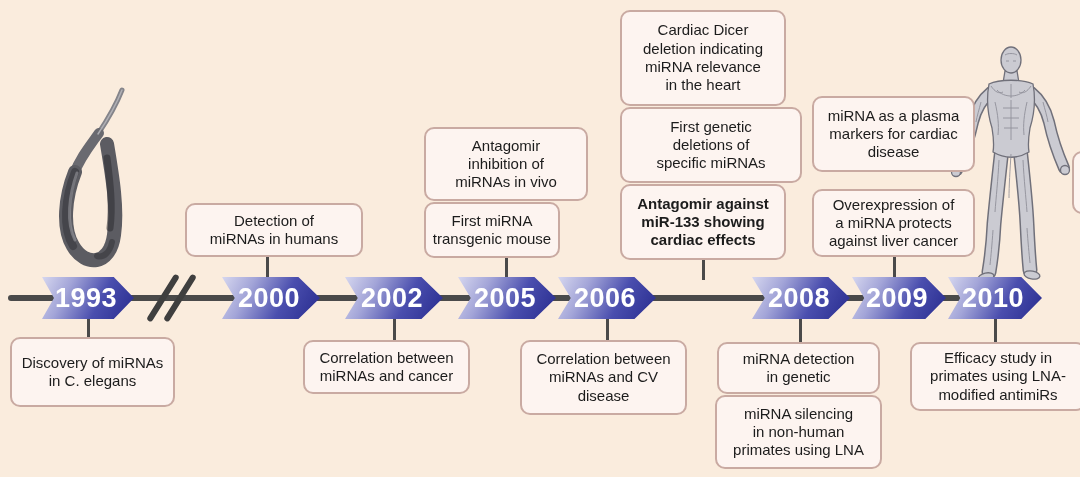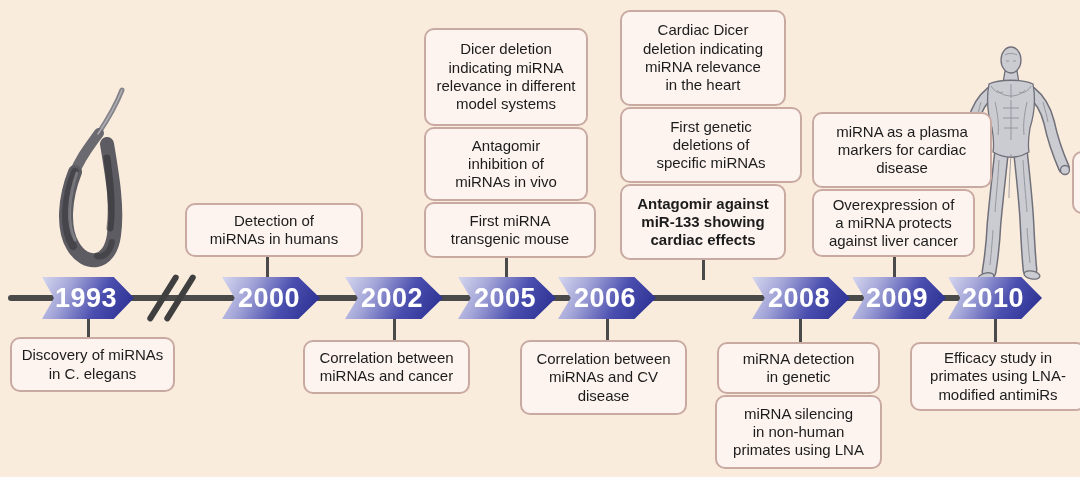--- a/index.html
+++ b/index.html
@@ -136,10 +136,6 @@
   <div class="event-box" style="left:185px;top:203px;width:178px;height:54px;">Detection of
 miRNAs in humans</div>
 
-  <div class="event-box" style="left:424px;top:28px;width:164px;height:98px;">Dicer deletion
-indicating miRNA
-relevance in different
-model systems</div>
   <div class="event-box" style="left:424px;top:127px;width:164px;height:74px;">Antagomir
 inhibition of
 miRNAs in vivo</div>

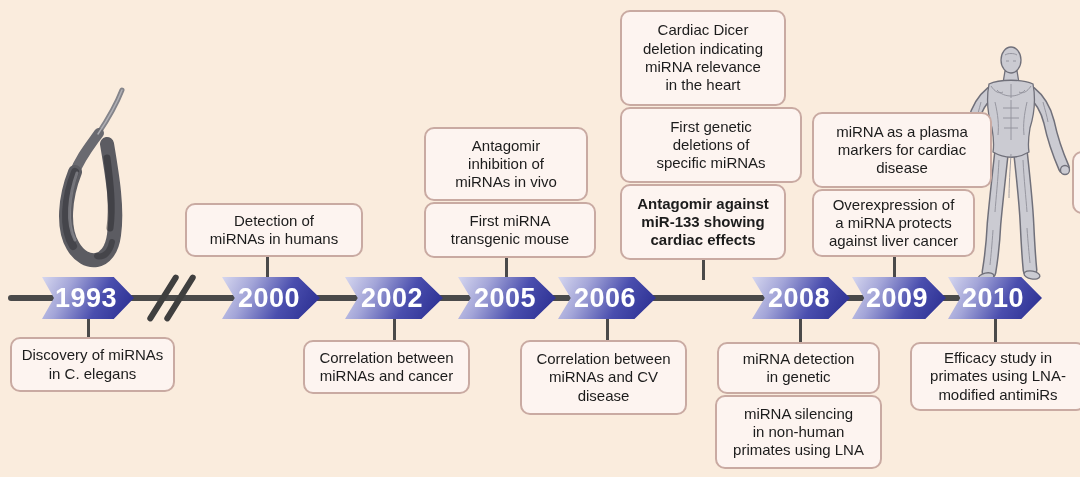--- a/index.html
+++ b/index.html
@@ -153,7 +153,7 @@
 miR-133 showing
 cardiac effects</div>
 
-  <div class="event-box" style="left:812px;top:112px;width:180px;height:76px;">miRNA as a plasma
+  <div class="event-box" style="left:812px;top:96px;width:163px;height:76px;">miRNA as a plasma
 markers for cardiac
 disease</div>
   <div class="event-box" style="left:812px;top:189px;width:163px;height:68px;">Overexpression of

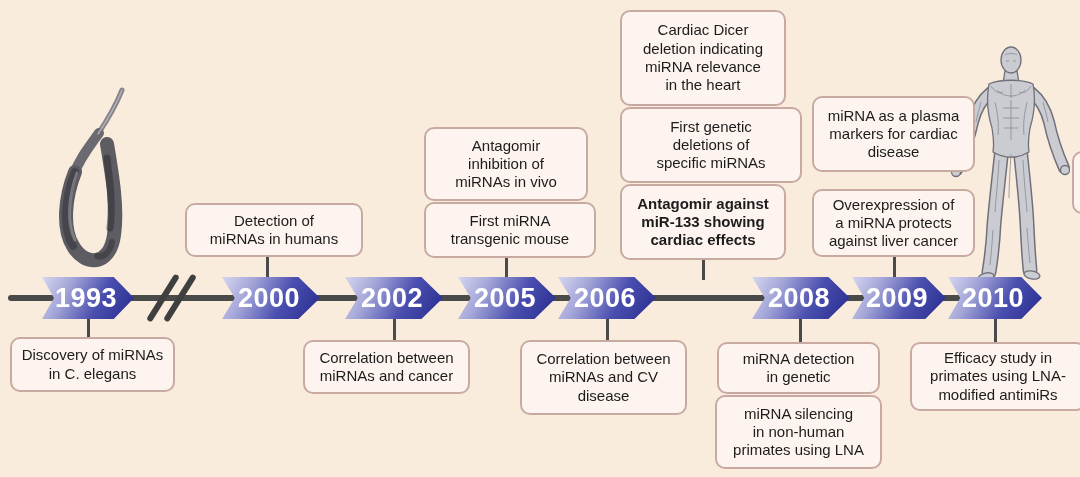--- a/index.html
+++ b/index.html
@@ -139,7 +139,7 @@
   <div class="event-box" style="left:424px;top:127px;width:164px;height:74px;">Antagomir
 inhibition of
 miRNAs in vivo</div>
-  <div class="event-box" style="left:424px;top:202px;width:172px;height:56px;">First miRNA
+  <div class="event-box" style="left:424px;top:202px;width:136px;height:56px;">First miRNA
 transgenic mouse</div>
 
   <div class="event-box" style="left:620px;top:10px;width:166px;height:96px;">Cardiac Dicer

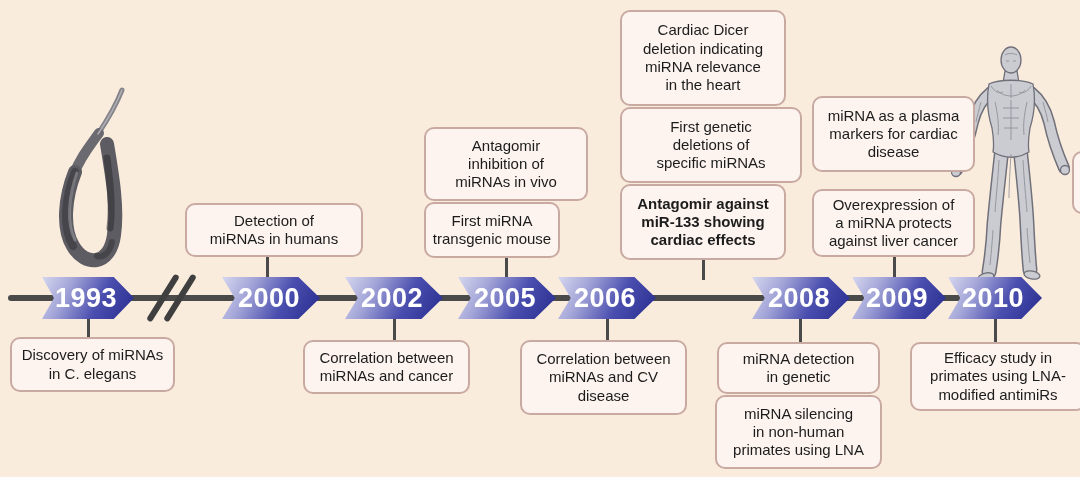--- a/index.html
+++ b/index.html
@@ -160,7 +160,7 @@
 a miRNA protects
 against liver cancer</div>
 
-  <div class="event-box" style="left:10px;top:337px;width:165px;height:55px;">Discovery of miRNAs
+  <div class="event-box" style="left:10px;top:337px;width:165px;height:70px;">Discovery of miRNAs
 in C. elegans</div>
   <div class="event-box" style="left:303px;top:340px;width:167px;height:54px;">Correlation between
 miRNAs and cancer</div>

